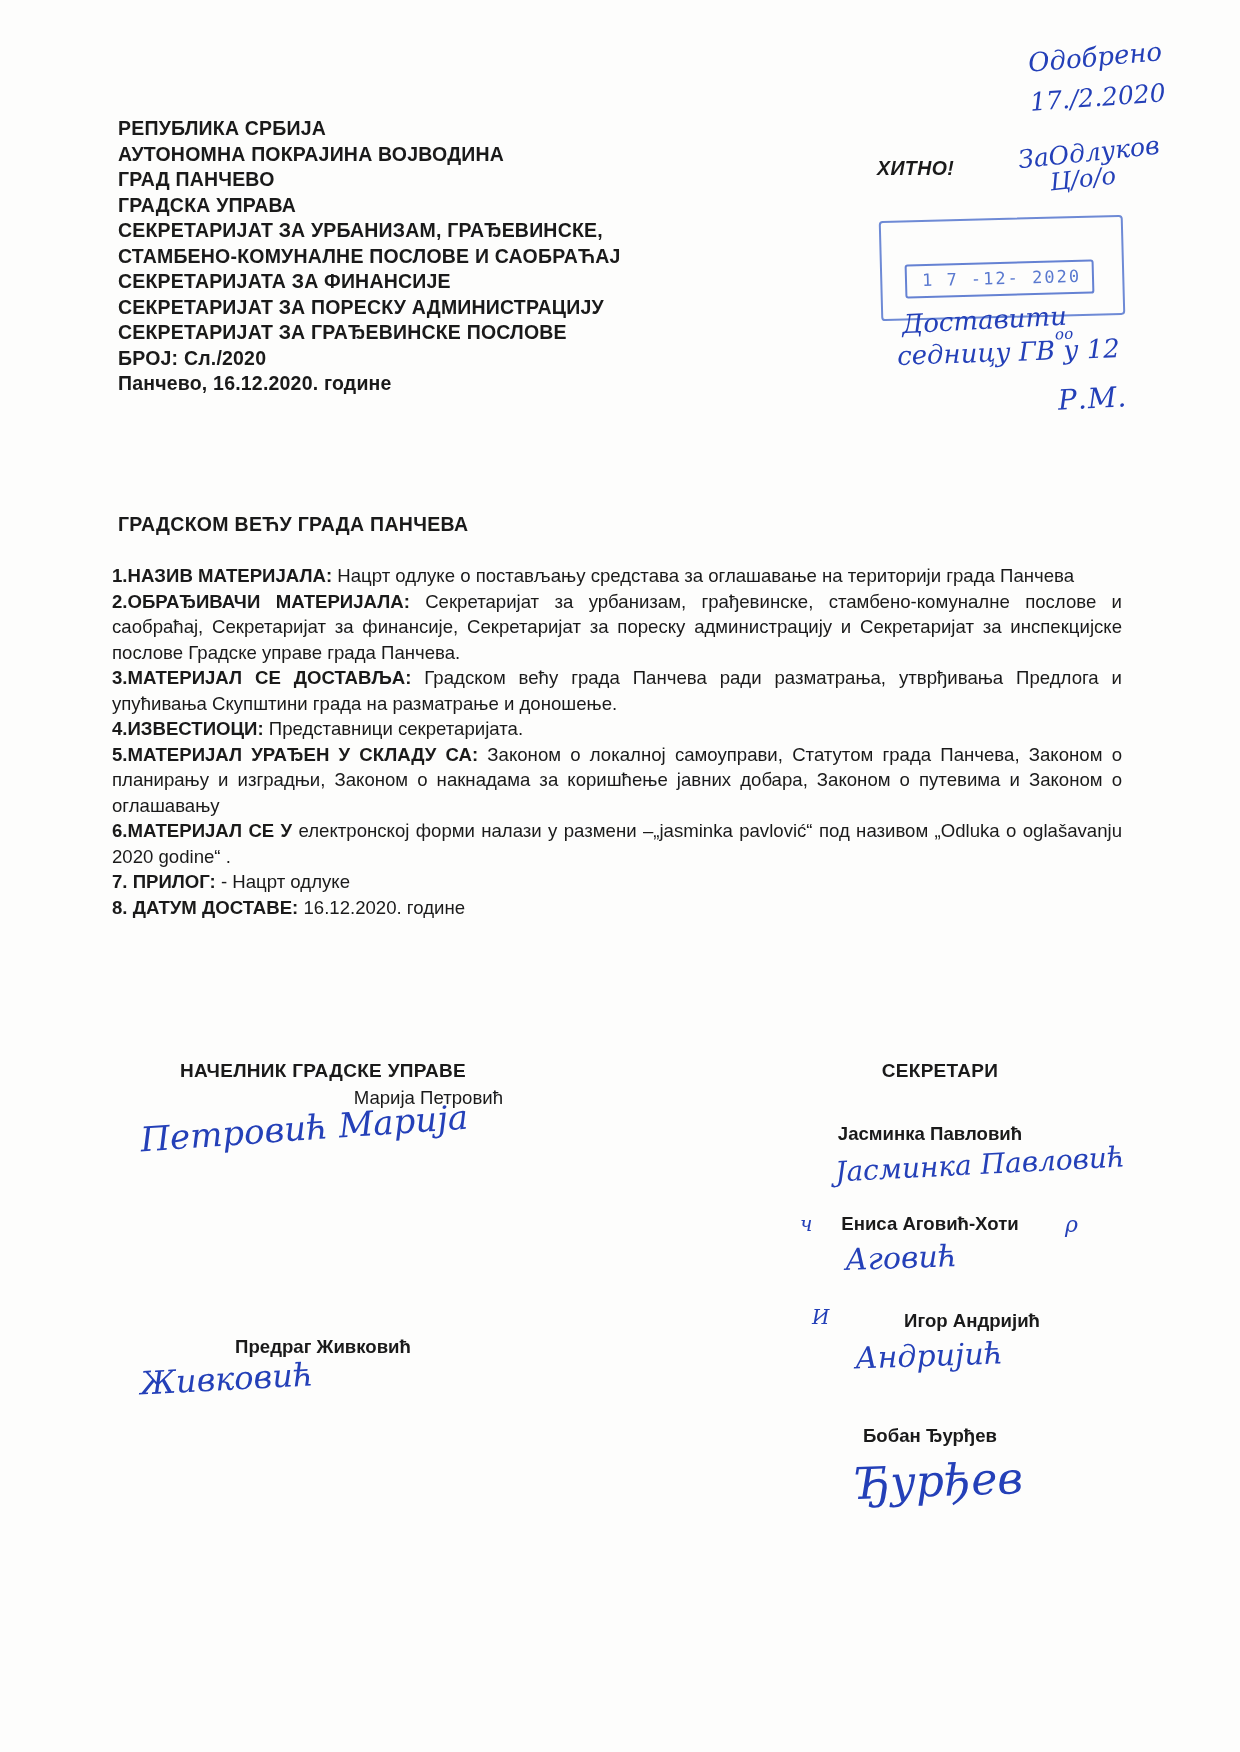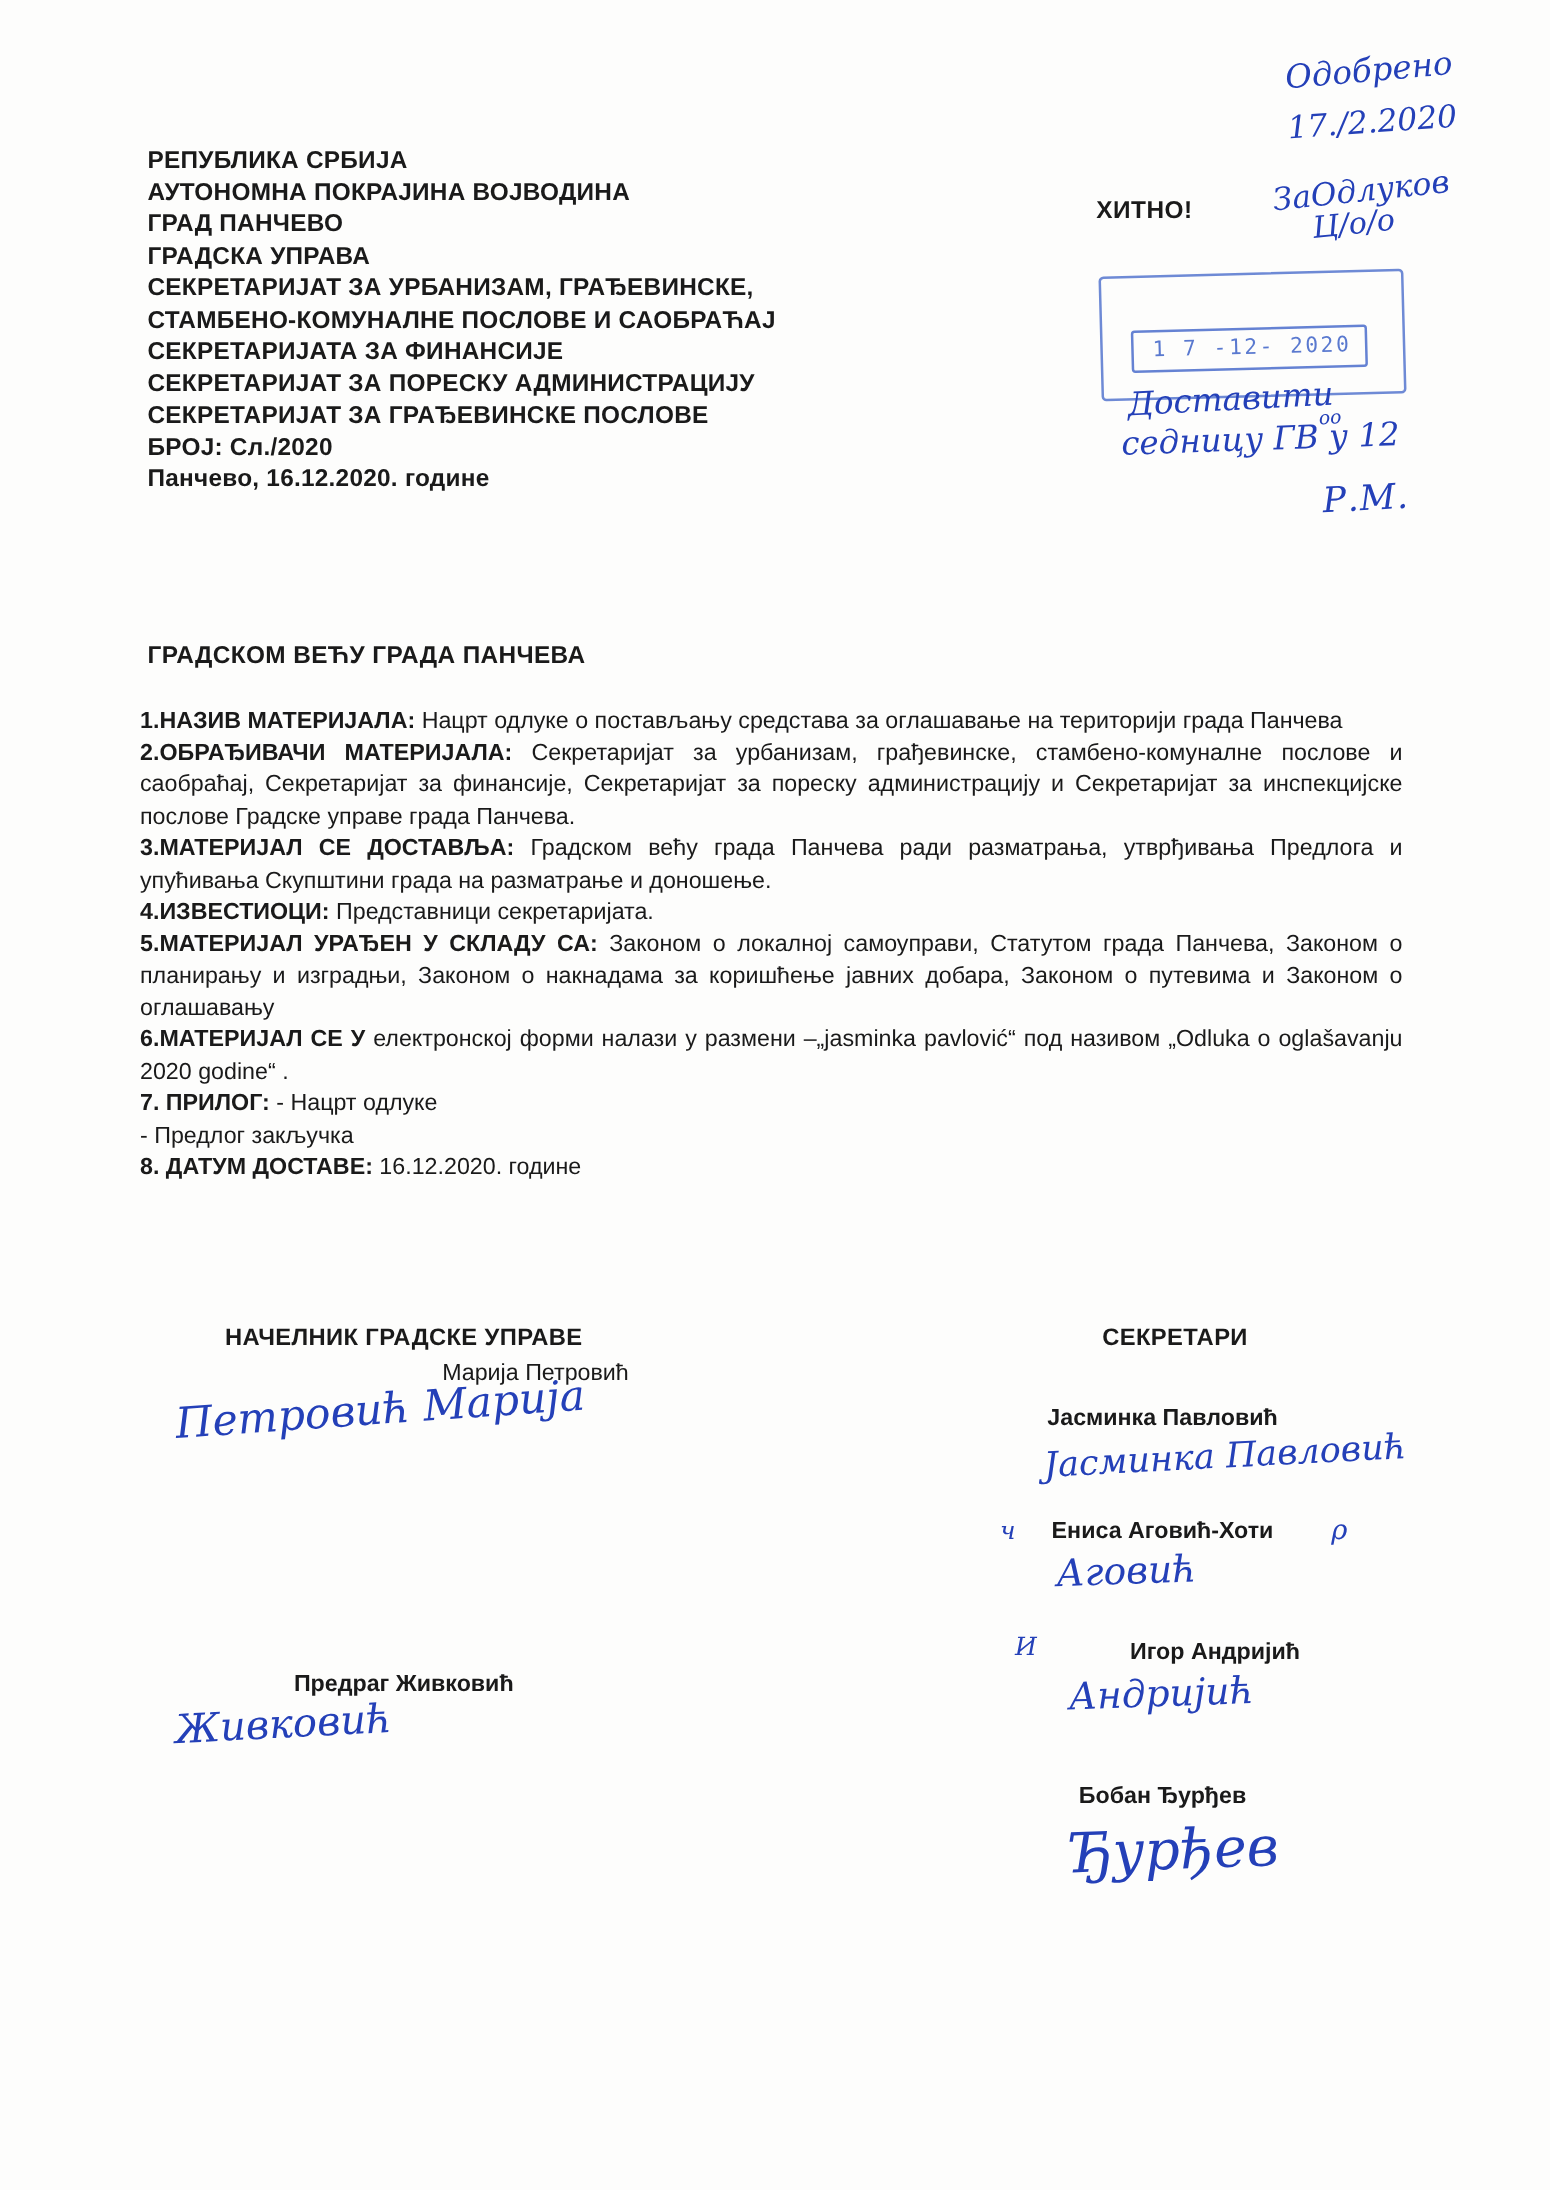--- a/index.html
+++ b/index.html
@@ -42,6 +42,7 @@
     font-size: 19.5px;
     font-weight: bold;
     letter-spacing: 0.4px;
+    font-style: italic;
   }
 
   

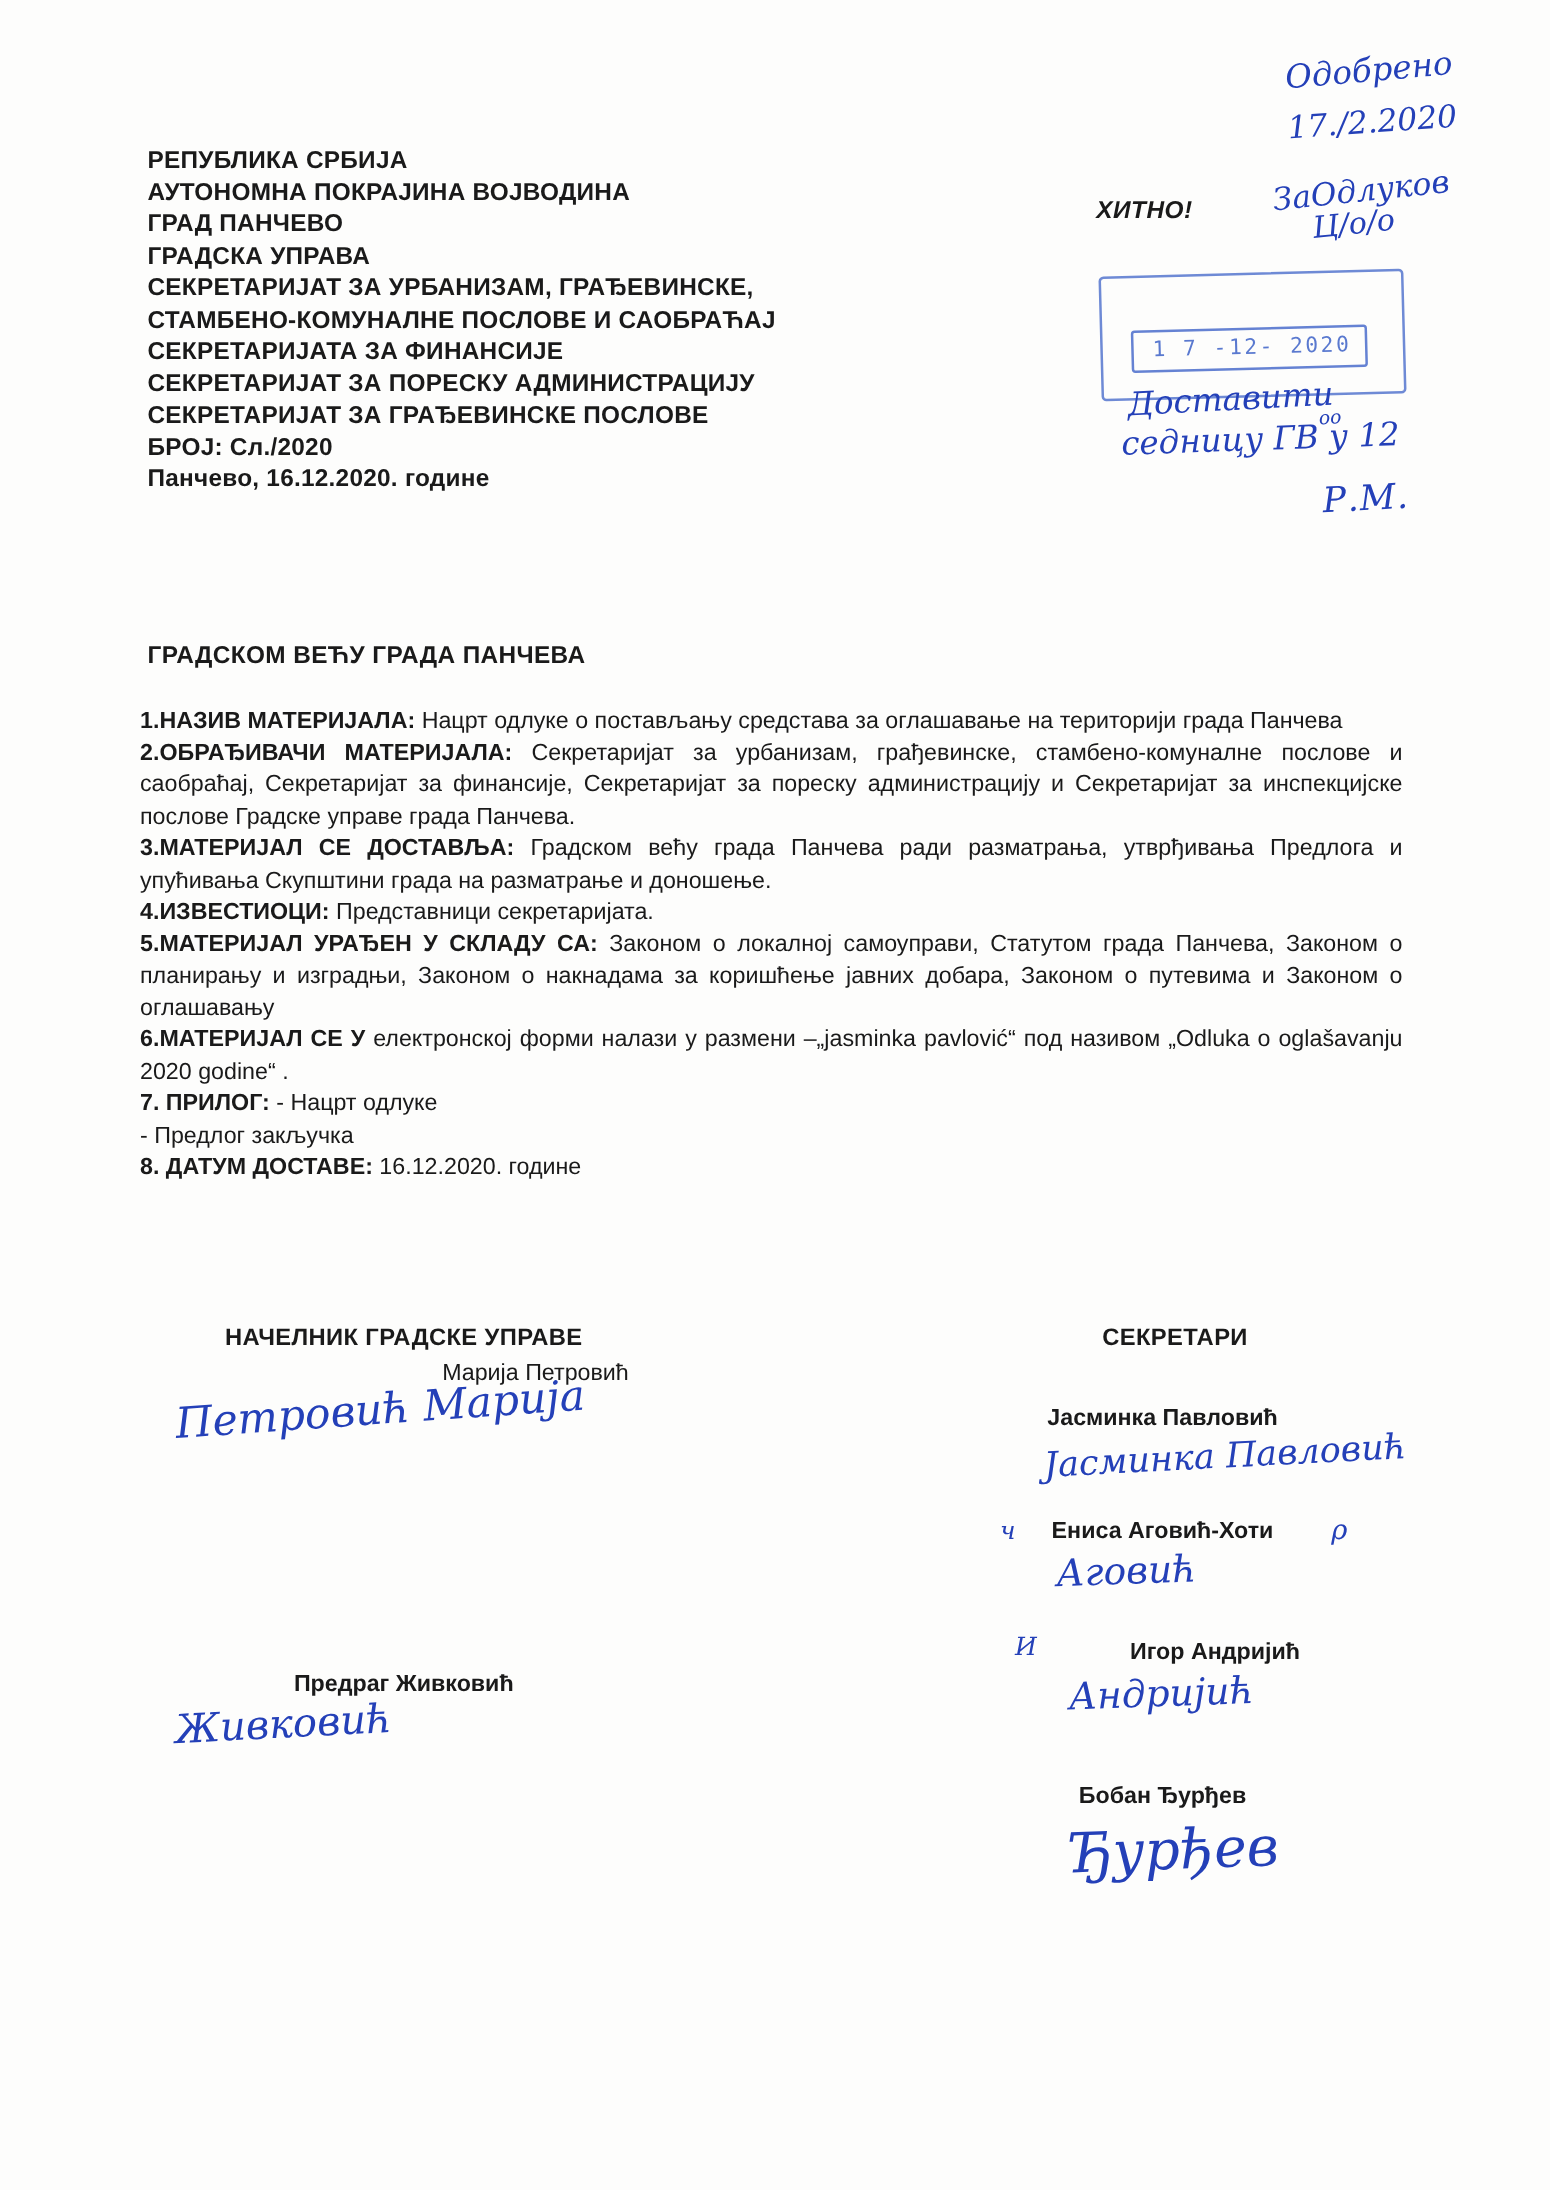--- a/index.html
+++ b/index.html
@@ -310,7 +310,6 @@
     <p class="nojust">
       <span class="lbl">7. ПРИЛОГ:</span><span>  - Нацрт одлуке</span>
     </p>
-    <p class="nojust">- Предлог закључка</p>
     <p class="nojust">
       <span class="lbl">8. ДАТУМ ДОСТАВЕ:</span><span> 16.12.2020. године</span>
     </p>

